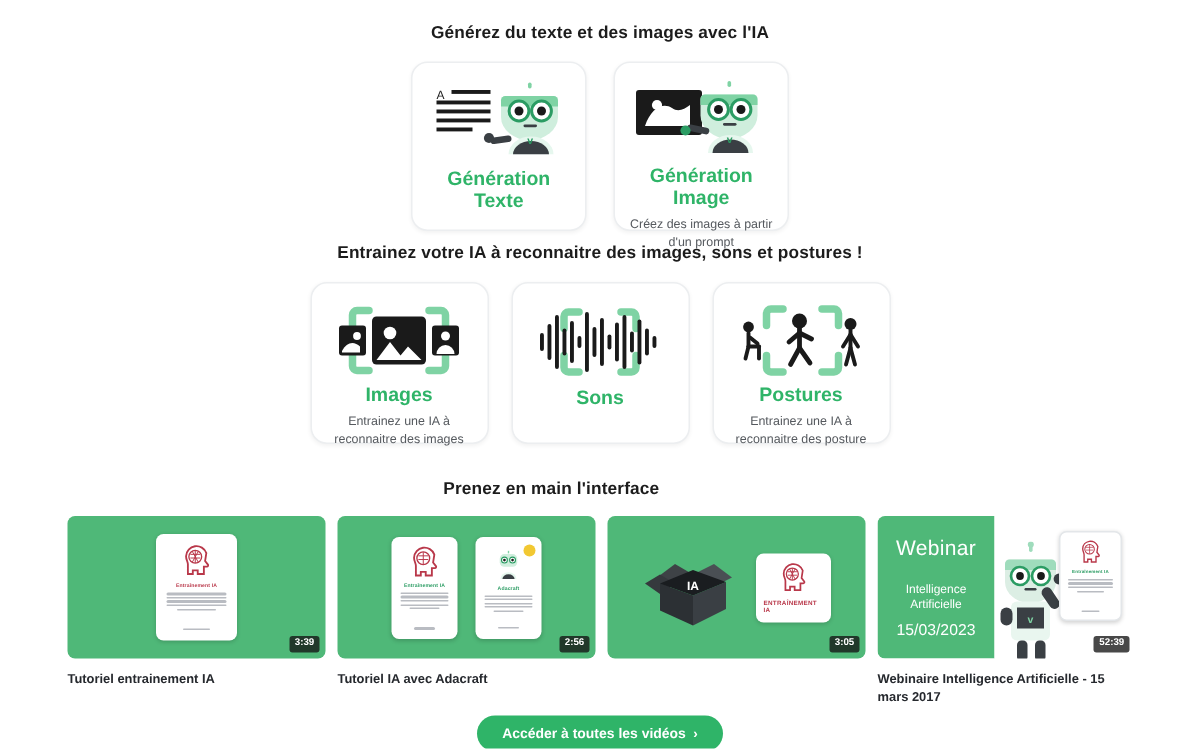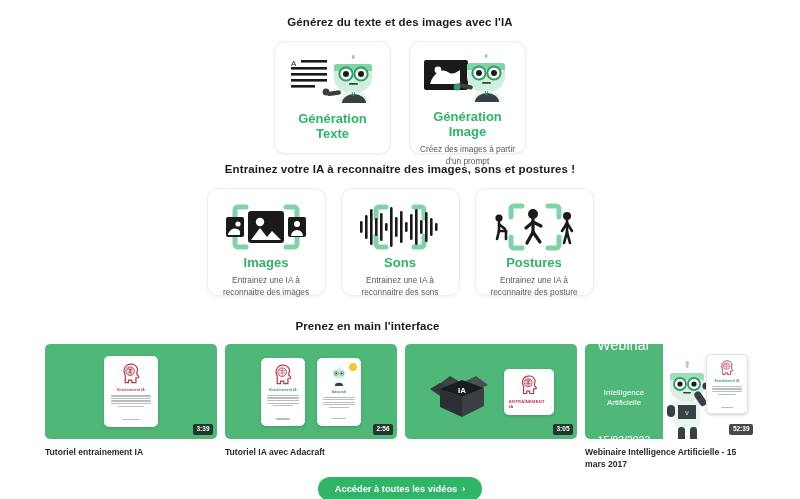--- a/index.html
+++ b/index.html
@@ -290,7 +290,6 @@
           </svg>
         </div>
         <div class="feat-title">Sons</div>
-        <div class="feat-desc">Entrainez une IA à reconnaitre des sons</div>
       </div>
 
       <div class="feat-card train-card">

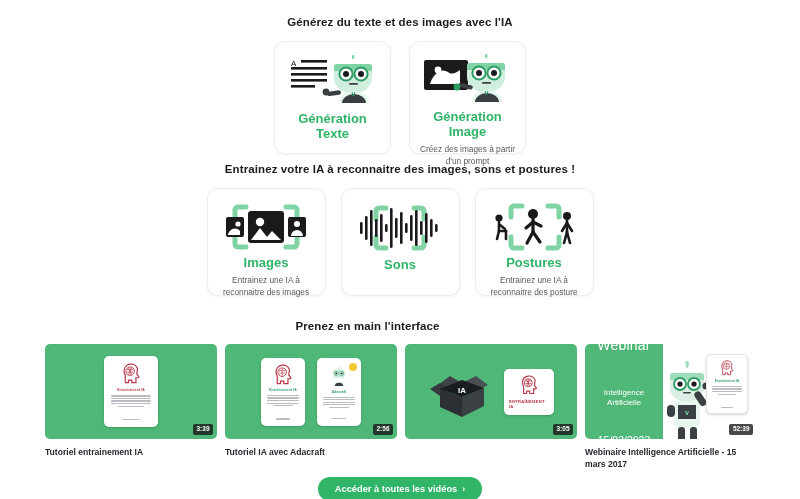--- a/index.html
+++ b/index.html
@@ -127,7 +127,7 @@
     position: absolute; left: 0; top: 0; bottom: 0; width: 78px;
     background: #4fb878; display: flex; flex-direction: column;
     justify-content: center; align-items: center; color: #ffffff;
-    text-align: center; box-sizing: border-box; padding: 0 4px; gap: 20px;
+    text-align: center; box-sizing: border-box; padding: 0 4px;
   }
   .webinar-title { font-size: 14px; font-weight: 400; letter-spacing: .2px; }
   .webinar-sub { font-size: 8px; margin-top: 15px; line-height: 1.25; }

